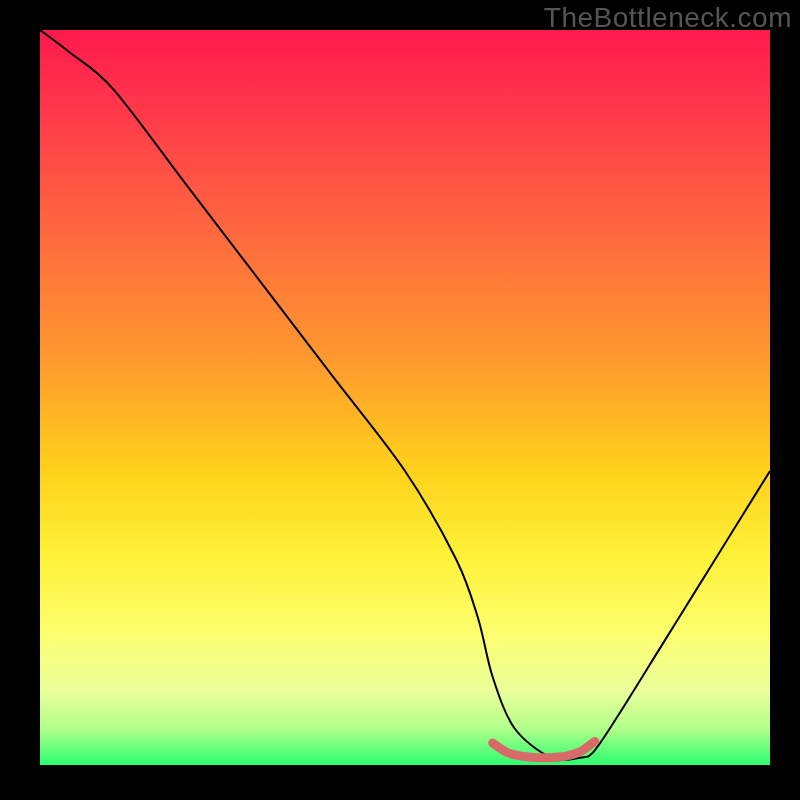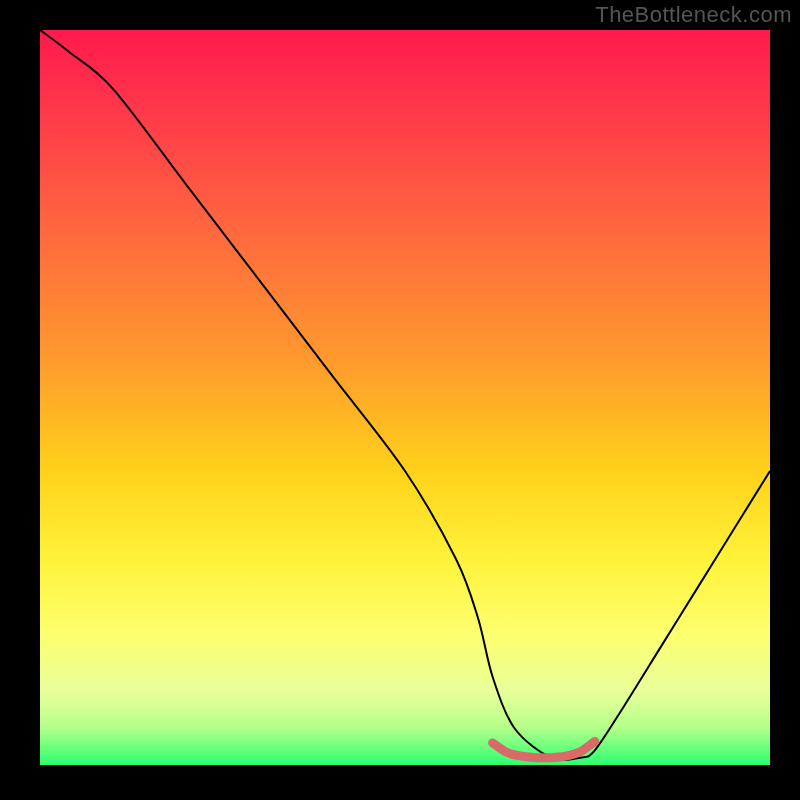--- a/index.html
+++ b/index.html
@@ -20,7 +20,7 @@
     top: 2px;
     right: 8px;
     color: #555;
-    font-size: 22px;
+    font-size: 28px;
     font-weight: normal;
     letter-spacing: 0.5px;
     z-index: 30;

